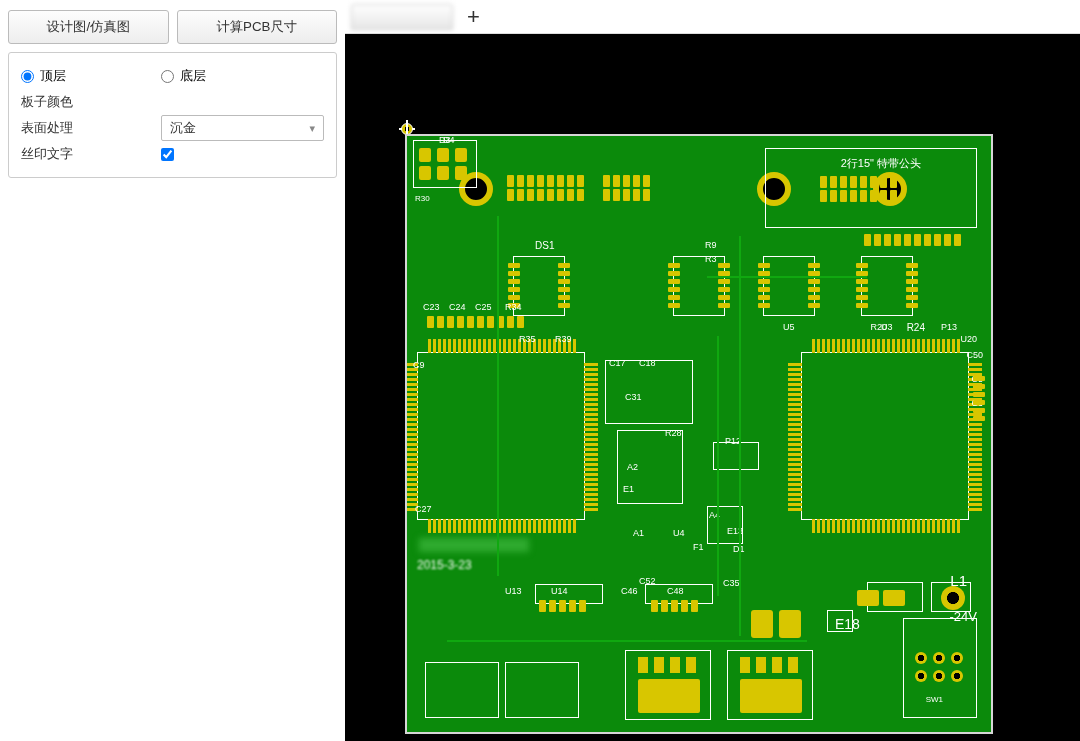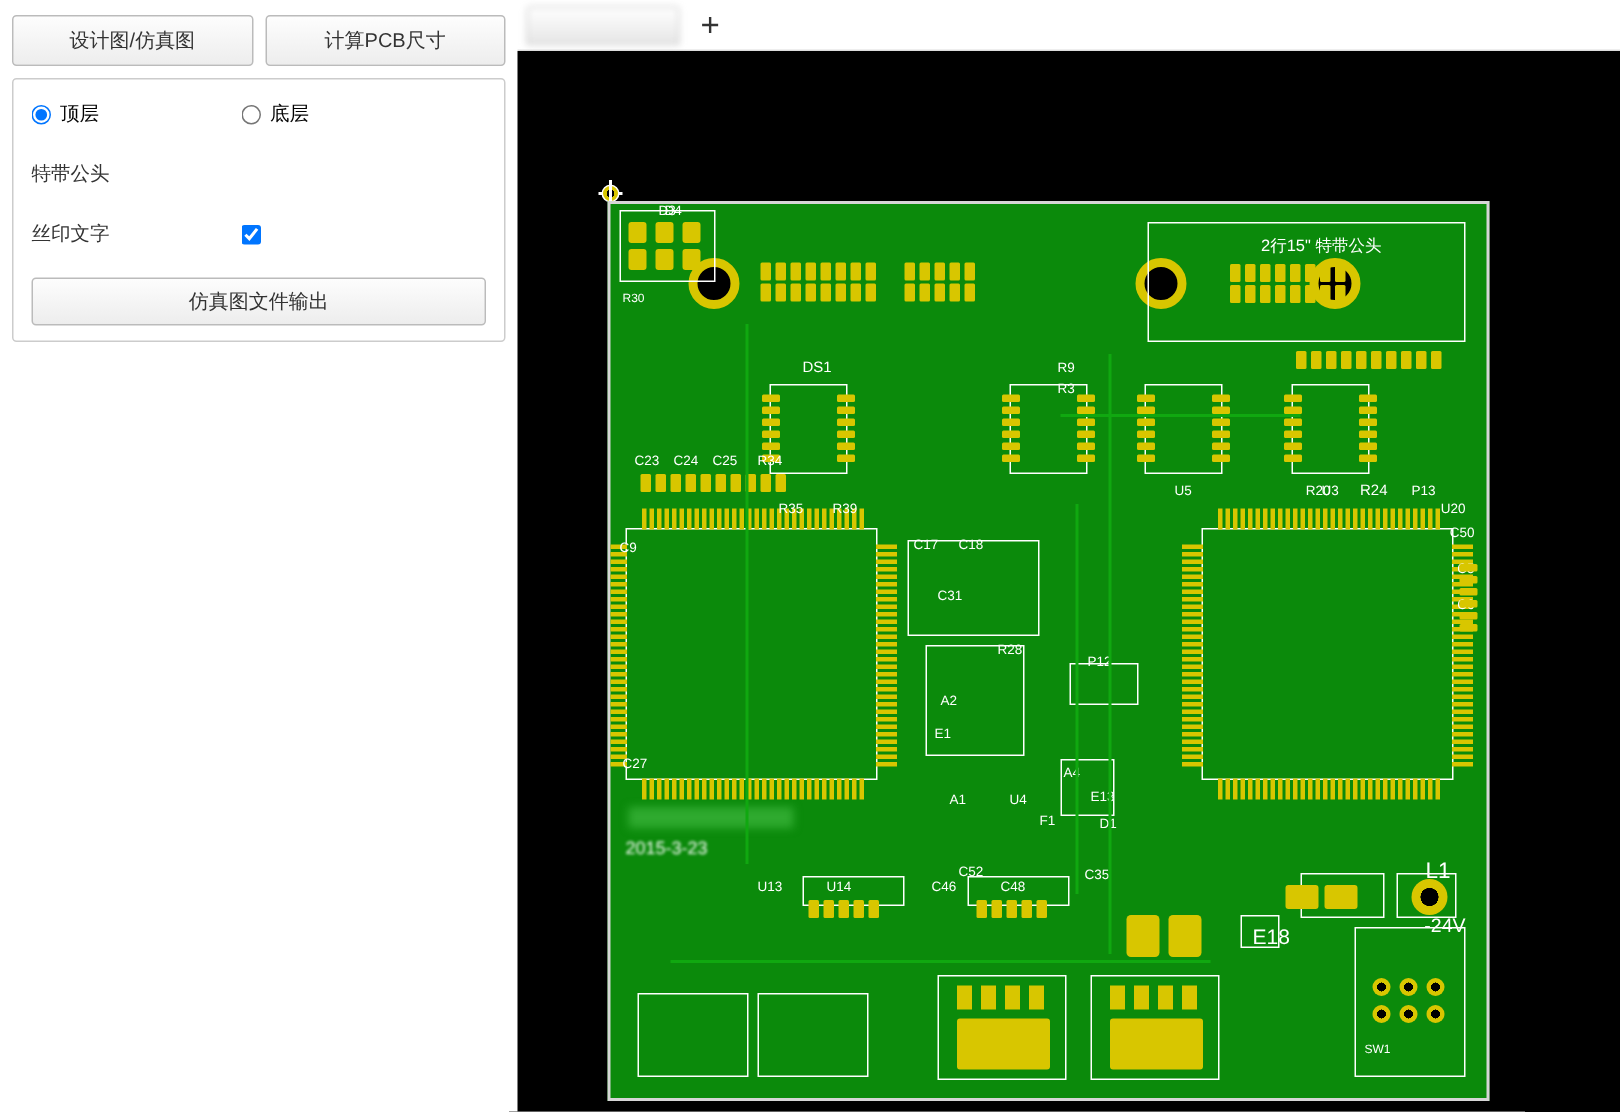--- a/index.html
+++ b/index.html
@@ -62,7 +62,7 @@
       padding: 10px 12px;
       display: flex;
       flex-direction: column;
-      gap: 14px;
+      gap: 0;
     }
     .opt-row {
       display: flex;

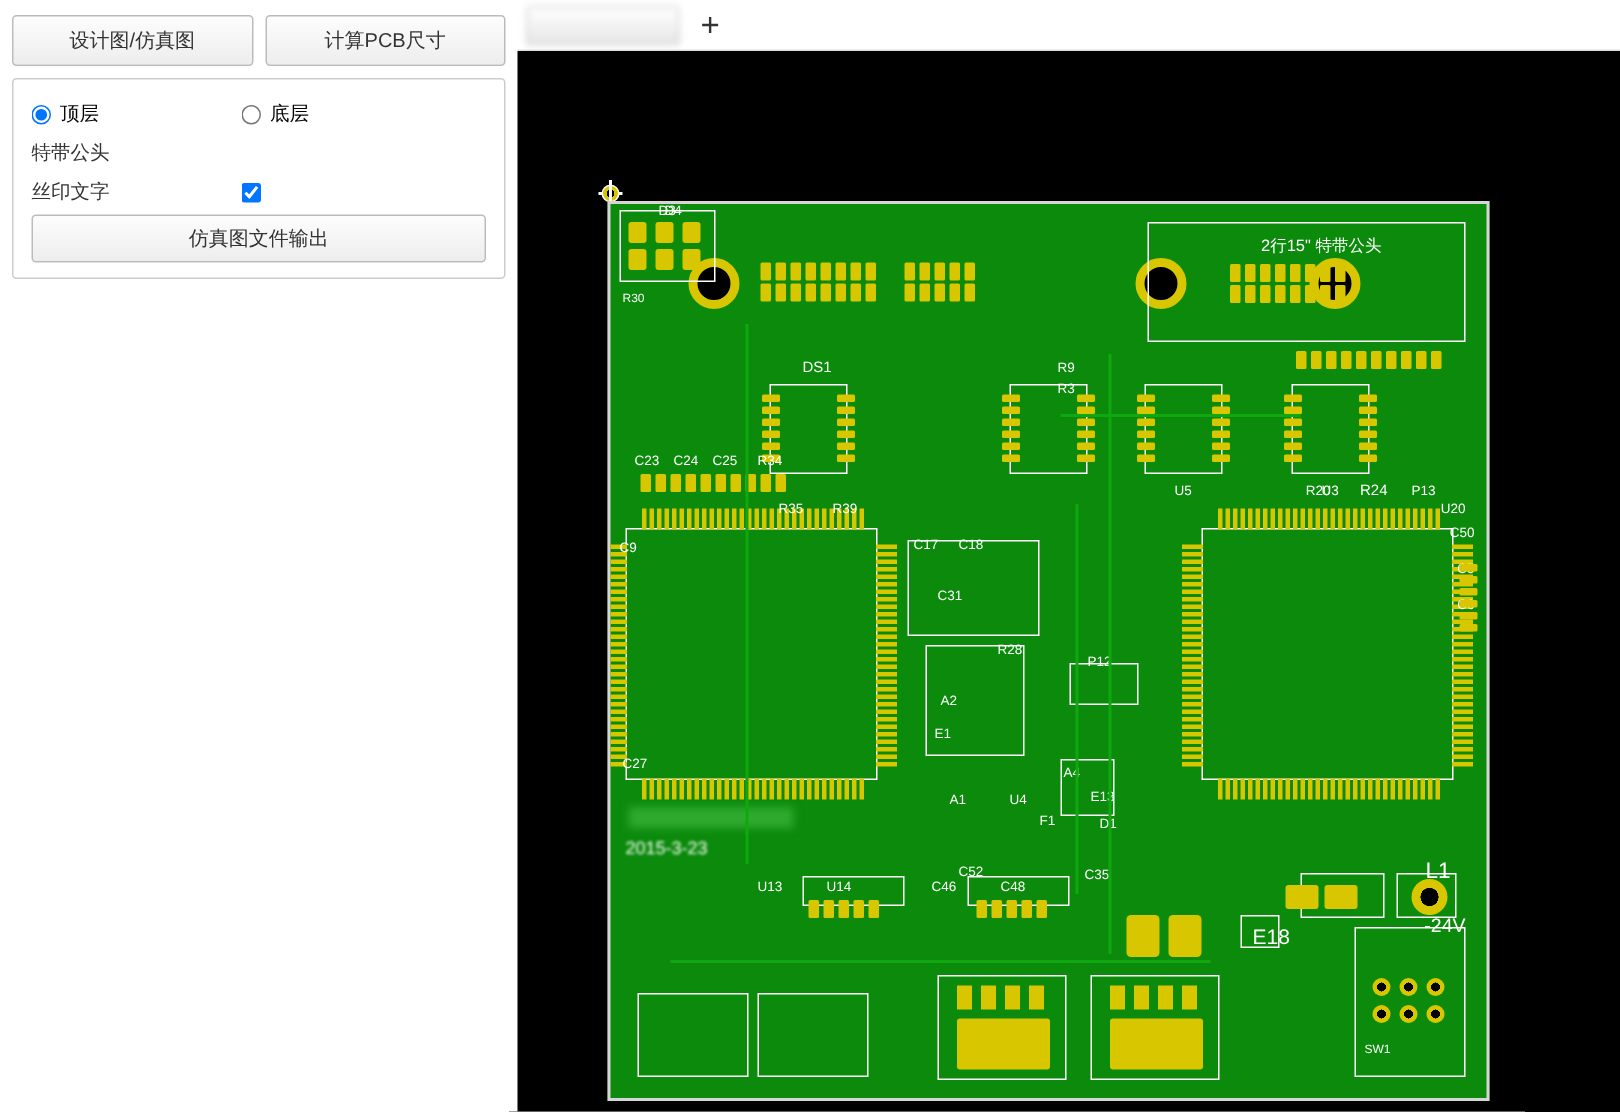--- a/index.html
+++ b/index.html
@@ -294,7 +294,7 @@
       </label>
     </div>
     <div class="opt-row">
-      <span class="opt-label">特带公头</span>
+      <span class="opt-label">板子颜色</span>
     </div>
     <div class="opt-row">
       <span class="opt-label">丝印文字</span>

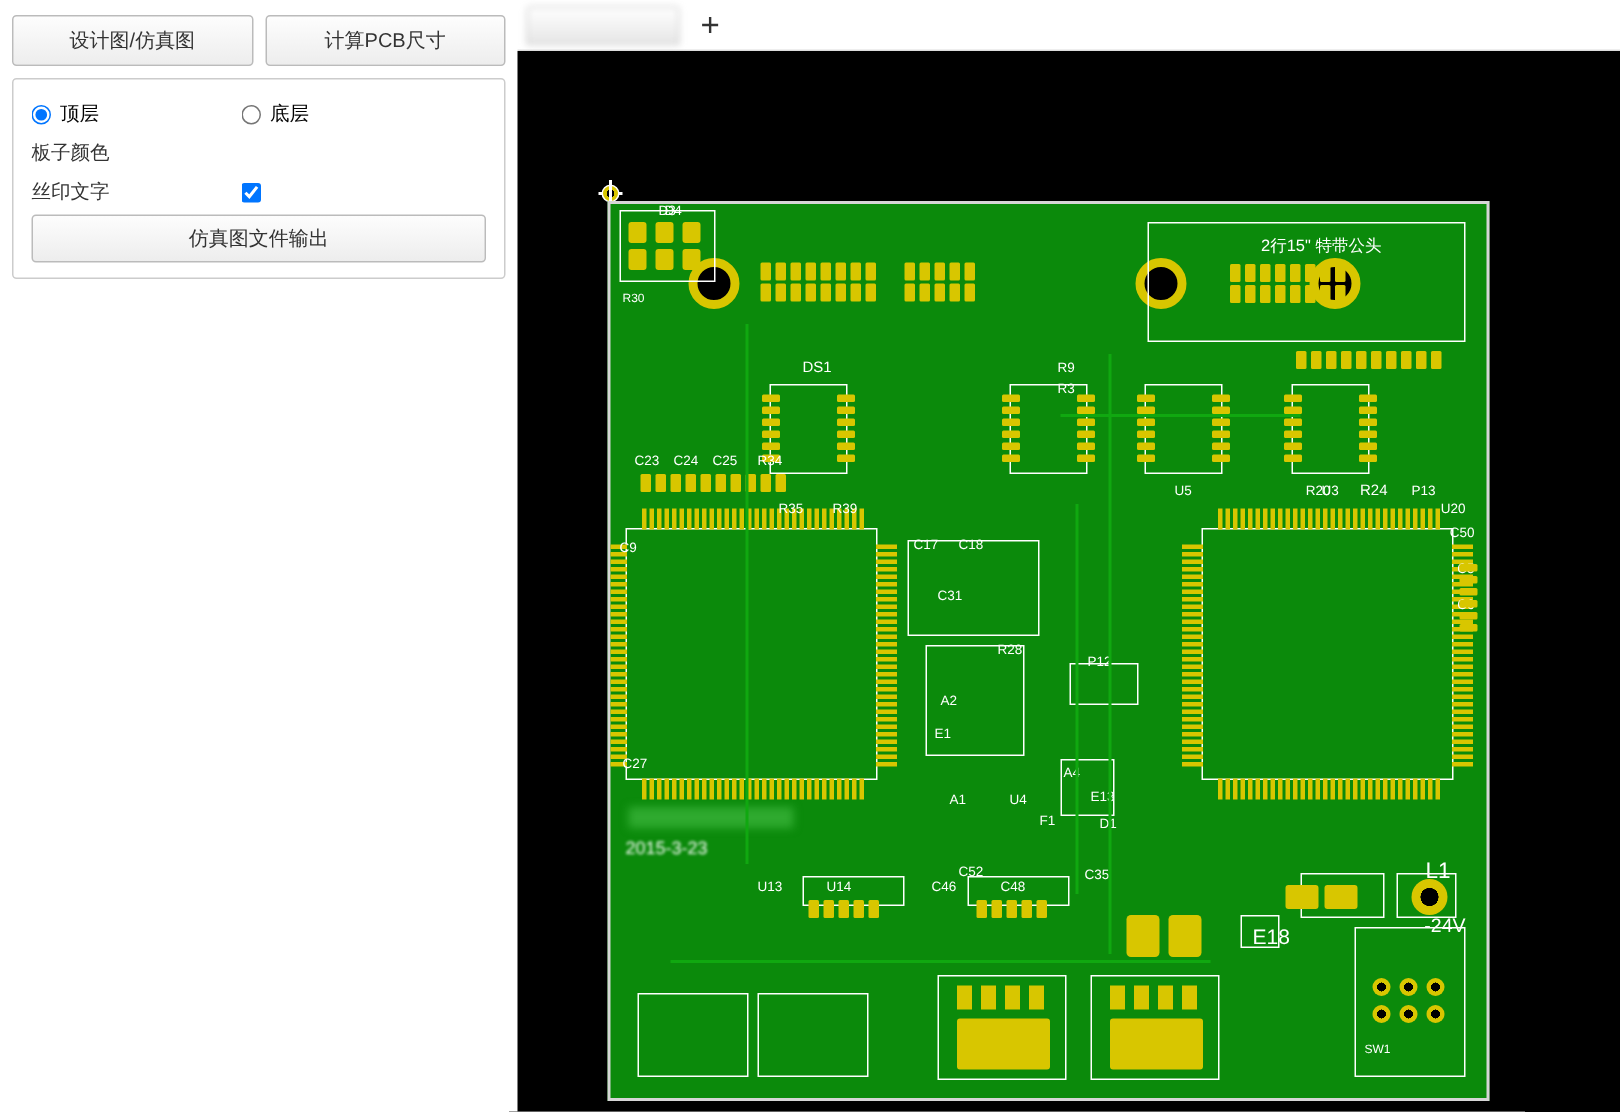--- a/index.html
+++ b/index.html
@@ -295,6 +295,12 @@
     </div>
     <div class="opt-row">
       <span class="opt-label">板子颜色</span>
+    </div>
+    <div class="opt-row">
+      <span class="opt-label">表面处理</span>
+      <div class="select">
+        <span>沉金</span>
+      </div>
     </div>
     <div class="opt-row">
       <span class="opt-label">丝印文字</span>

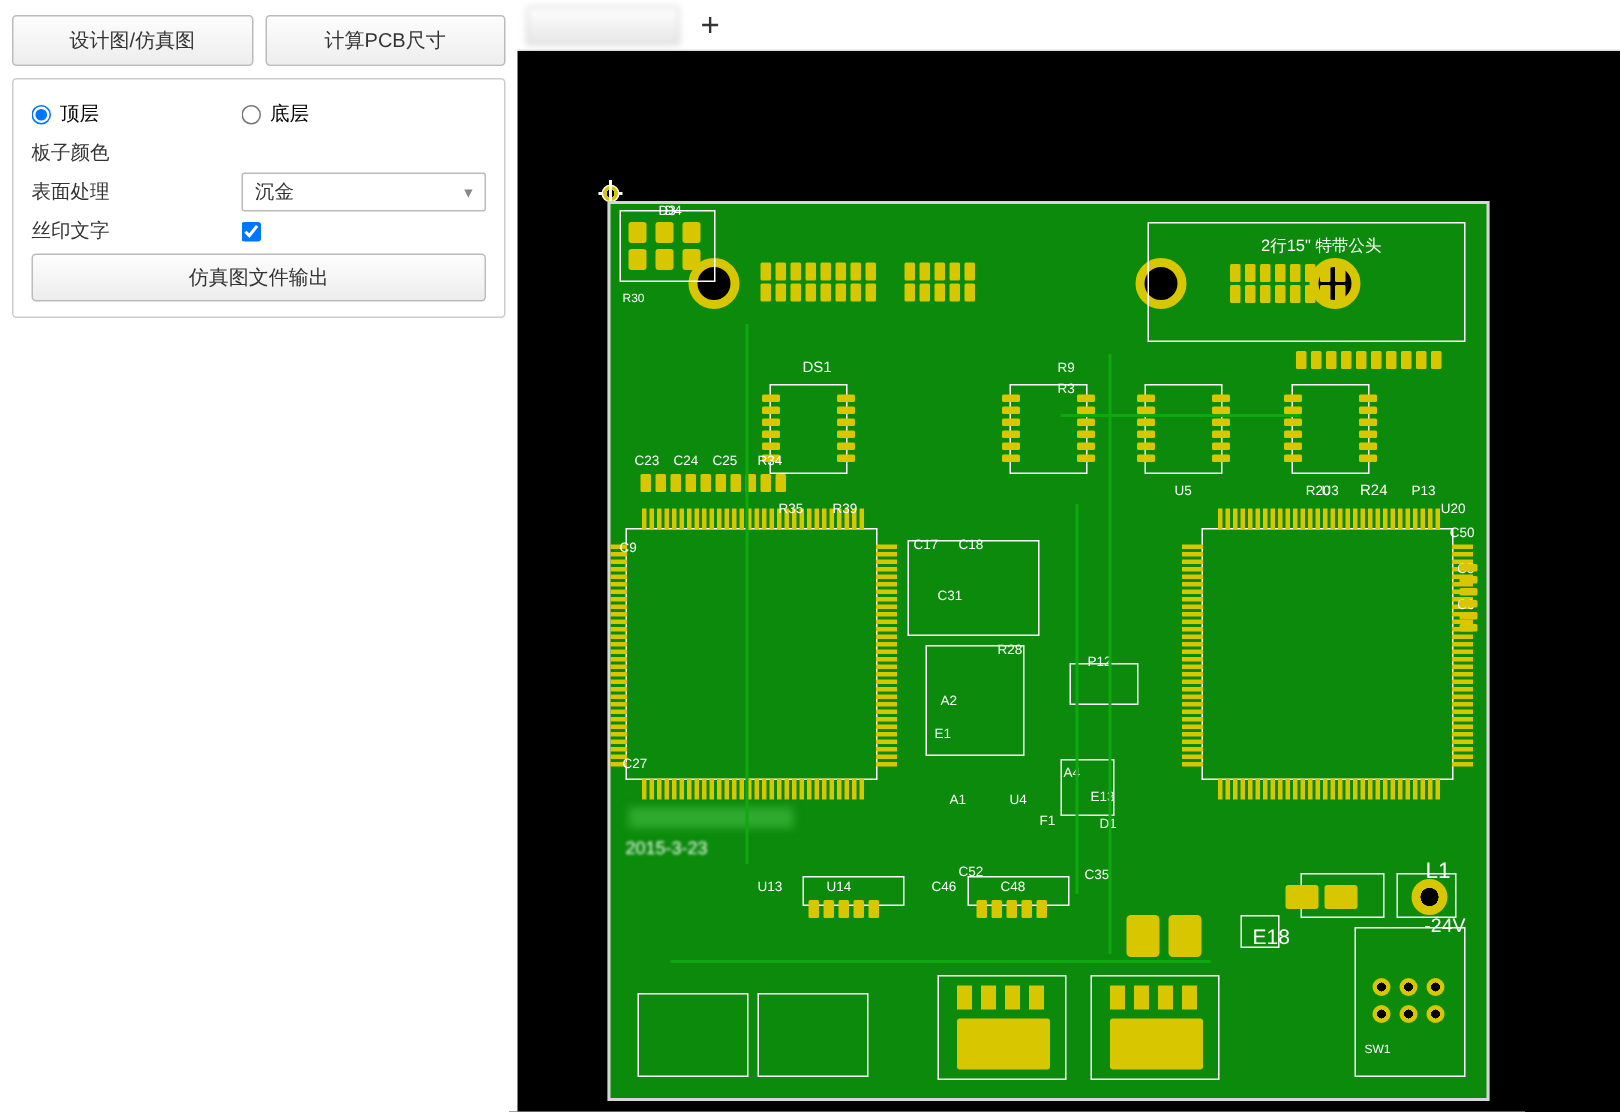--- a/index.html
+++ b/index.html
@@ -306,7 +306,6 @@
       <span class="opt-label">丝印文字</span>
       <input type="checkbox" class="chk" checked="" style="">
     </div>
-    <button class="btn-full">仿真图文件输出</button>
   </div>
 </div>
 

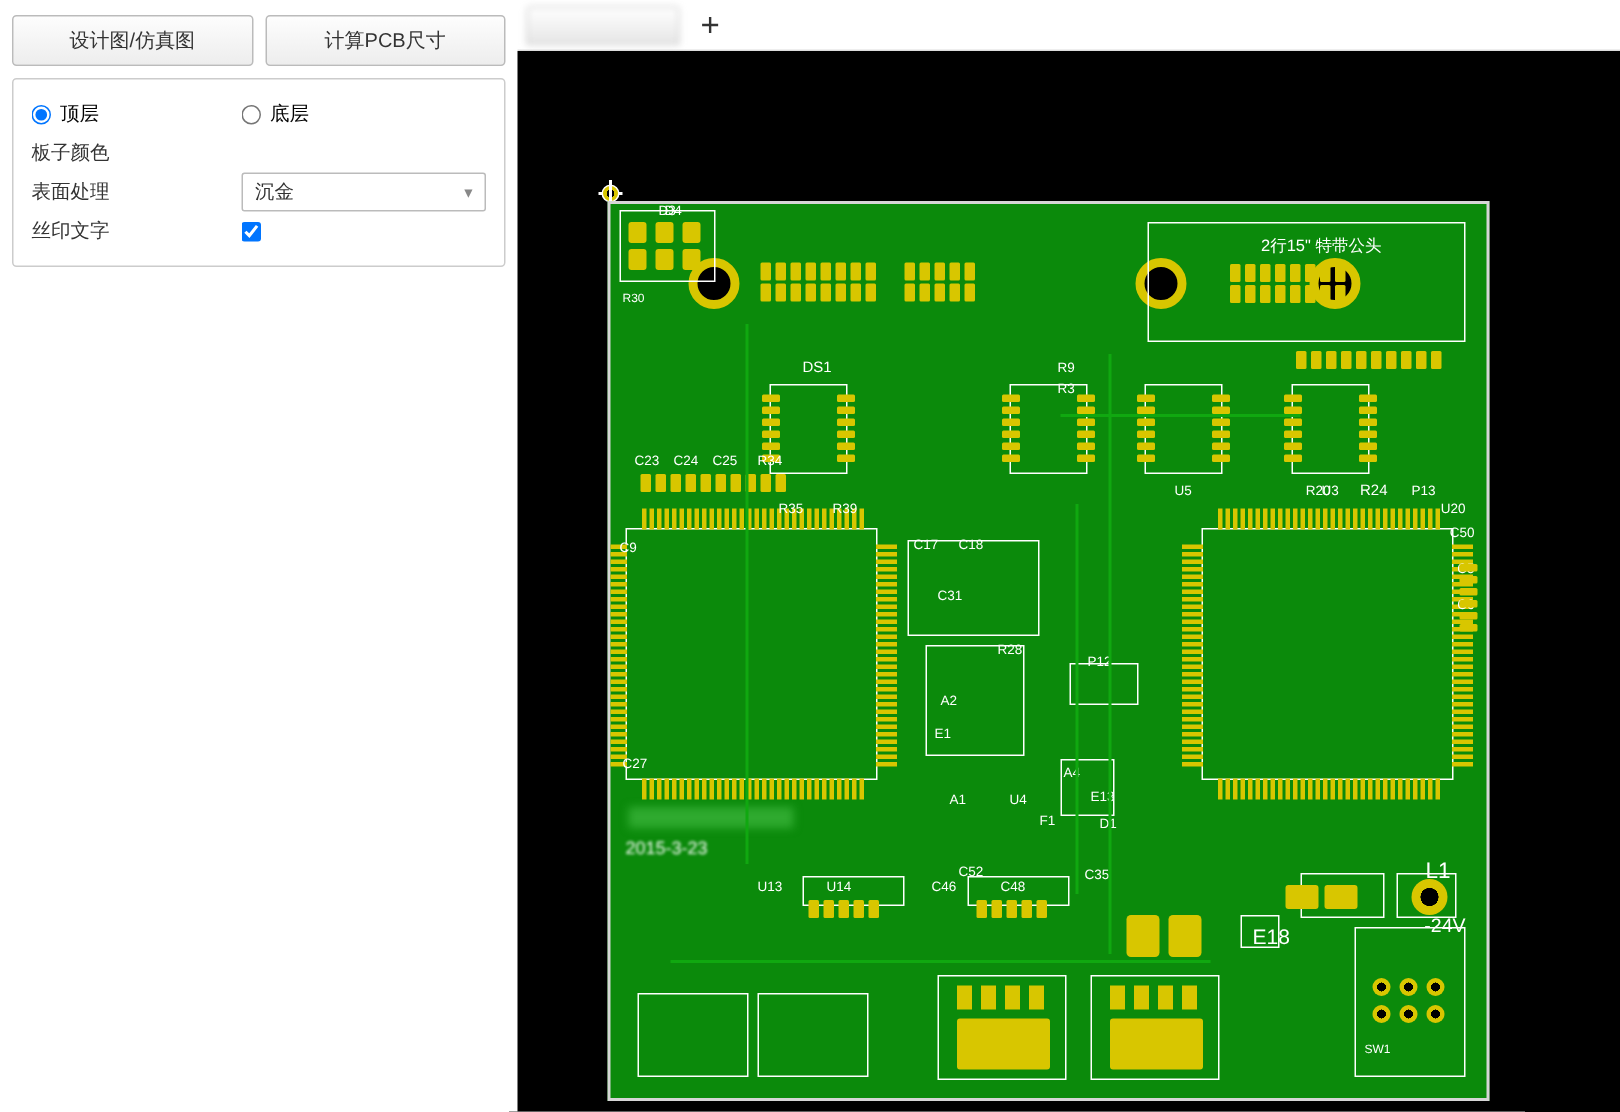--- a/index.html
+++ b/index.html
@@ -769,7 +769,7 @@
       <div class="silk" style="top:406px;left:286px;font-size:9px">F1</div>
       <div class="silk" style="top:374px;left:302px;font-size:9px">A4</div>
       <div class="silk" style="top:408px;left:326px;font-size:9px">D1</div>
-      <div class="silk" style="bottom:28px;right:64px;font-size:8px">SW1</div>
+      <div class="silk" style="bottom:28px;right:48px;font-size:8px">SW1</div>
       <div class="silk" style="top:390px;left:320px;font-size:9px">E13</div>
       <div class="silk" style="bottom:100px;left:428px;font-size:14px">E18</div>
 

